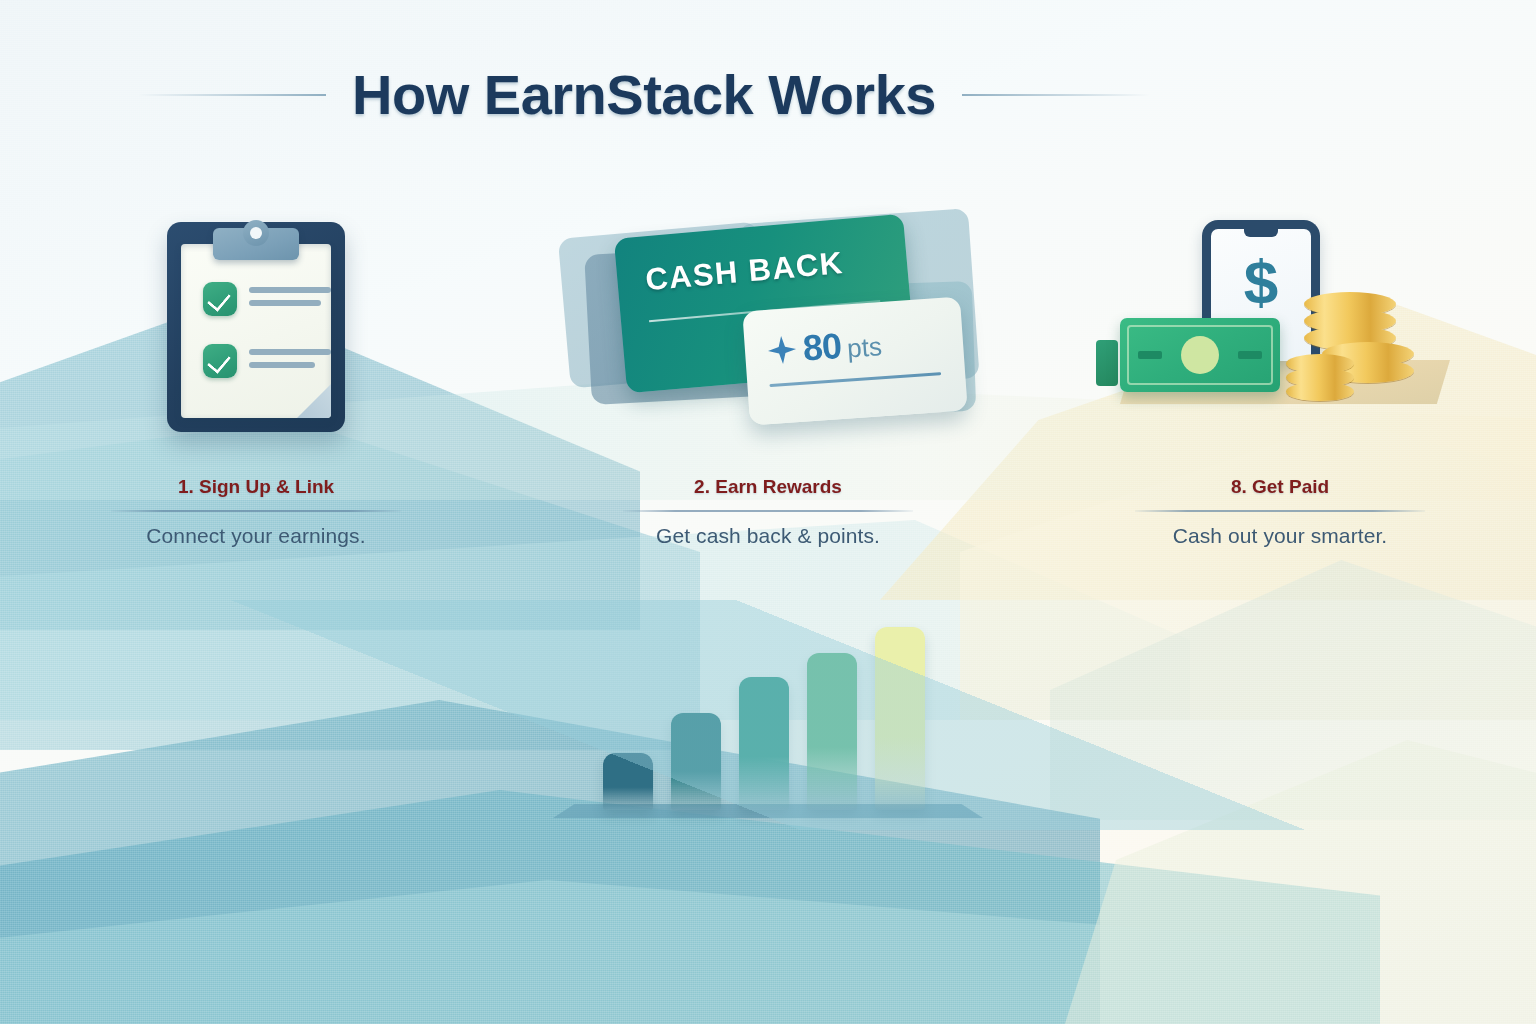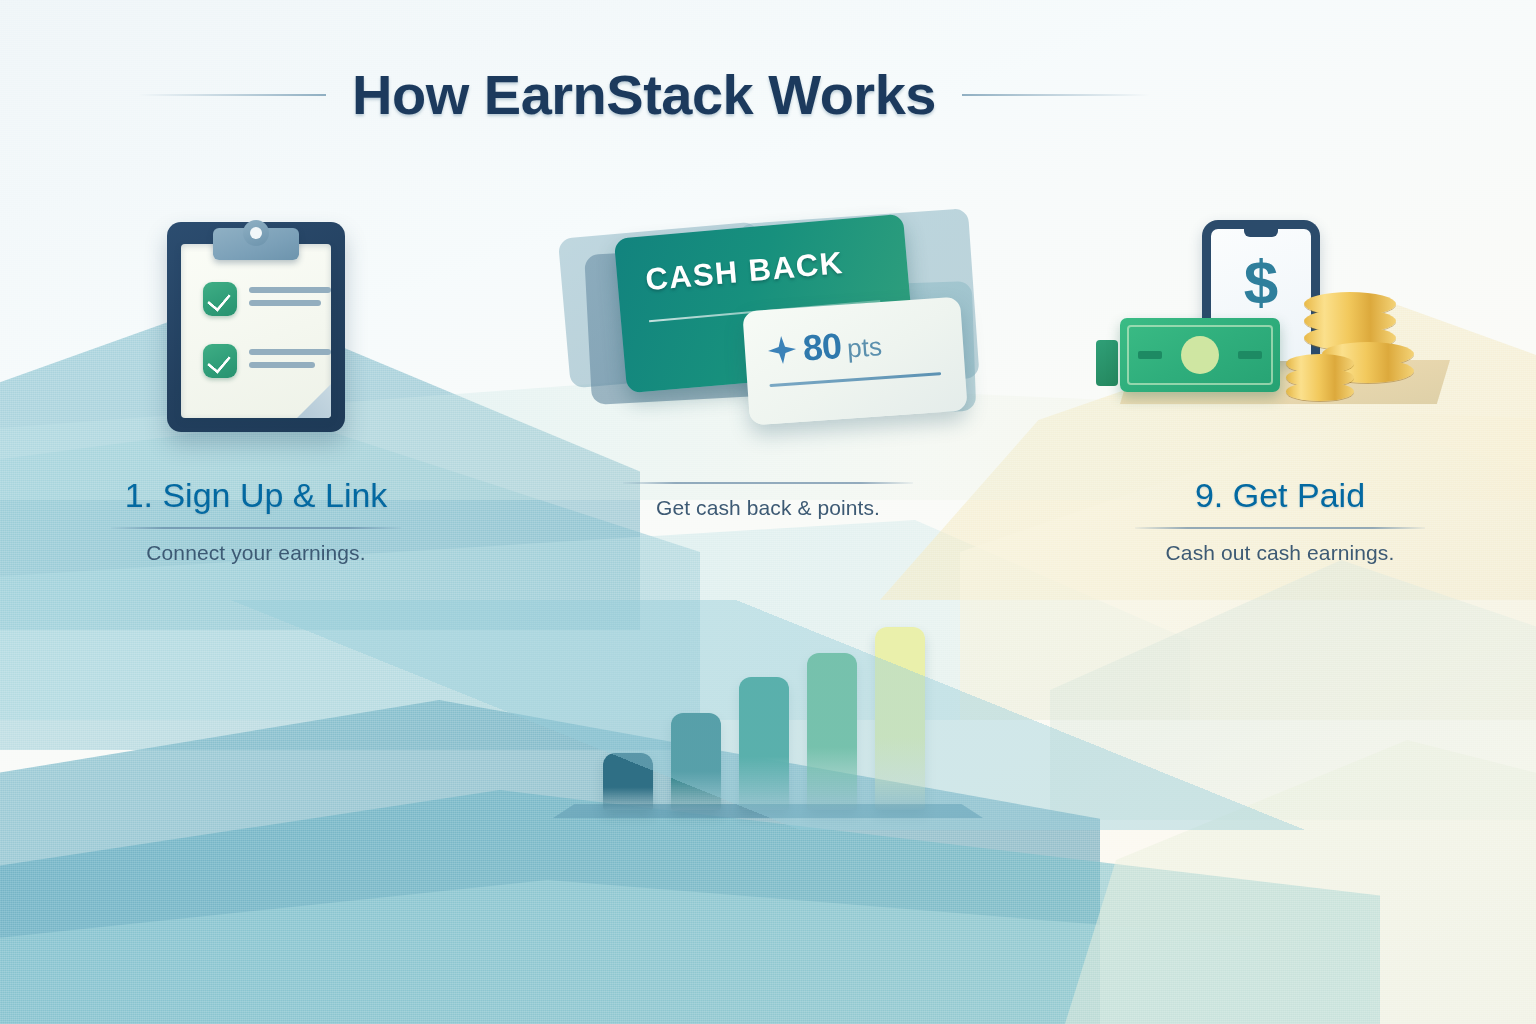--- a/index.html
+++ b/index.html
@@ -39,7 +39,7 @@
     display:flex;}
   .step{position:relative;flex:1;display:flex;flex-direction:column;align-items:center;}
   .art{position:relative;width:100%;height:270px;}
-  .step-title{font-size:34px;font-weight:400;color:#0369a1;
+  .step-title{font-size:19px;font-weight:700;color:#7f1d1d;
     text-shadow:0 1px 2px rgba(130,160,180,.4);margin-top:6px;}
   .step-rule{height:2px;width:290px;margin:12px 0 12px 0;
     background:linear-gradient(to right,rgba(120,155,180,.08),rgba(95,130,160,.65) 18%,rgba(95,130,160,.65) 82%,rgba(120,155,180,.08));}

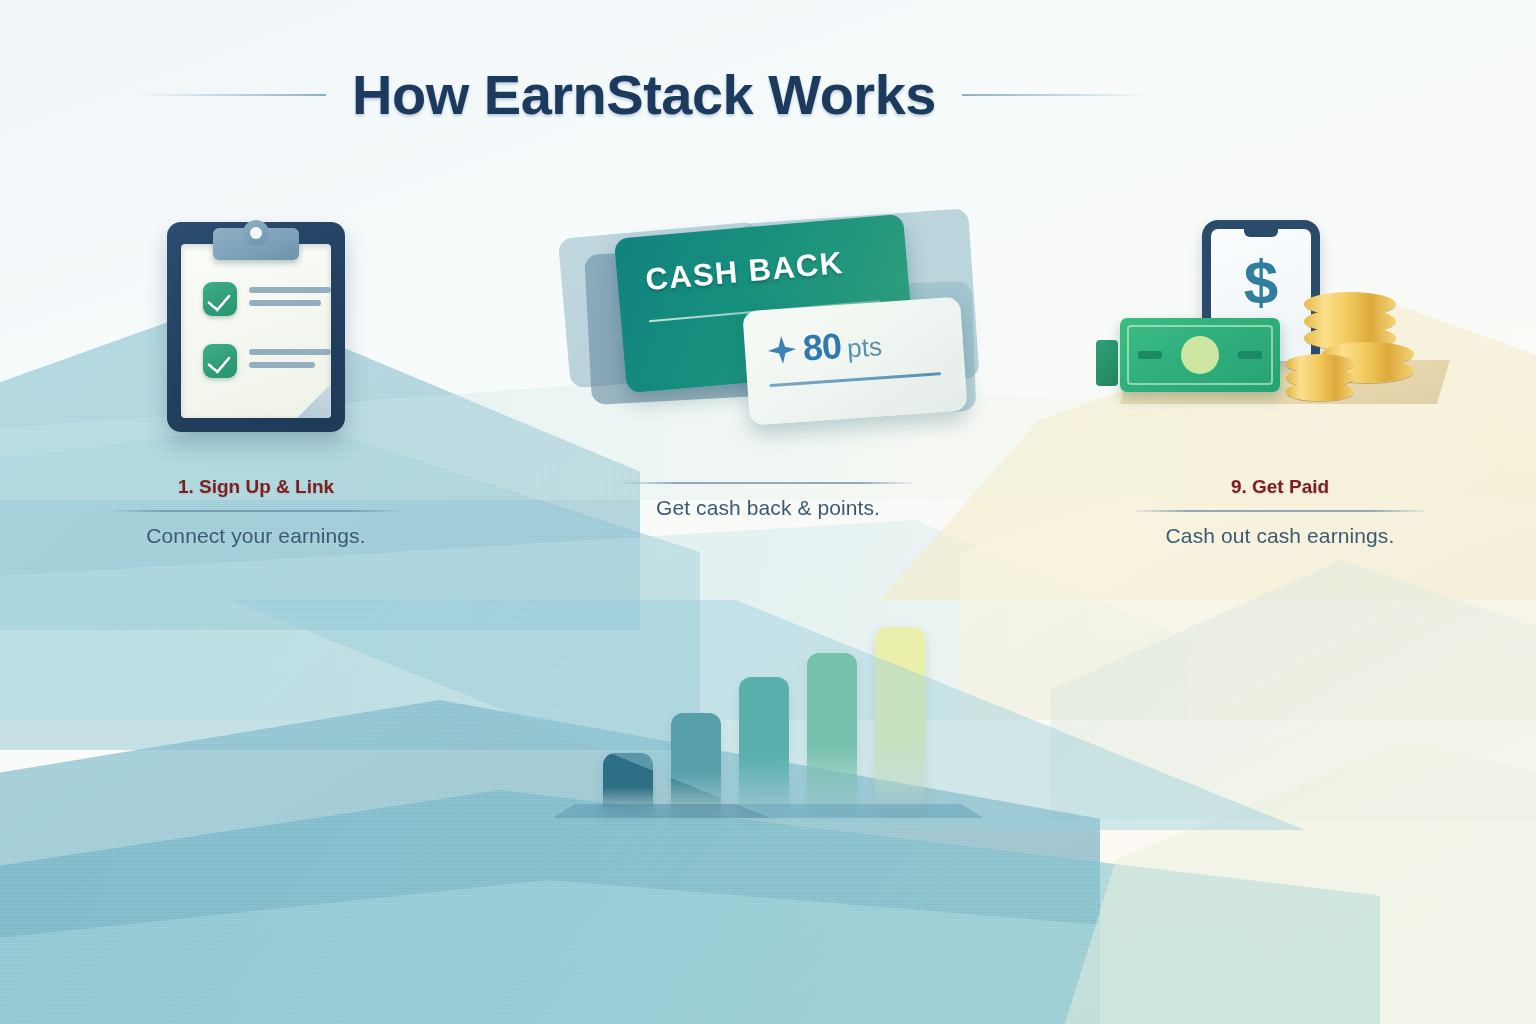--- a/index.html
+++ b/index.html
@@ -260,6 +260,7 @@
           </div>
         </div>
       </div>
+      <div class="step-title">2. Earn Rewards</div>
       <div class="step-rule"></div>
       <div class="step-sub">Get cash back &amp; points.</div>
     </div>

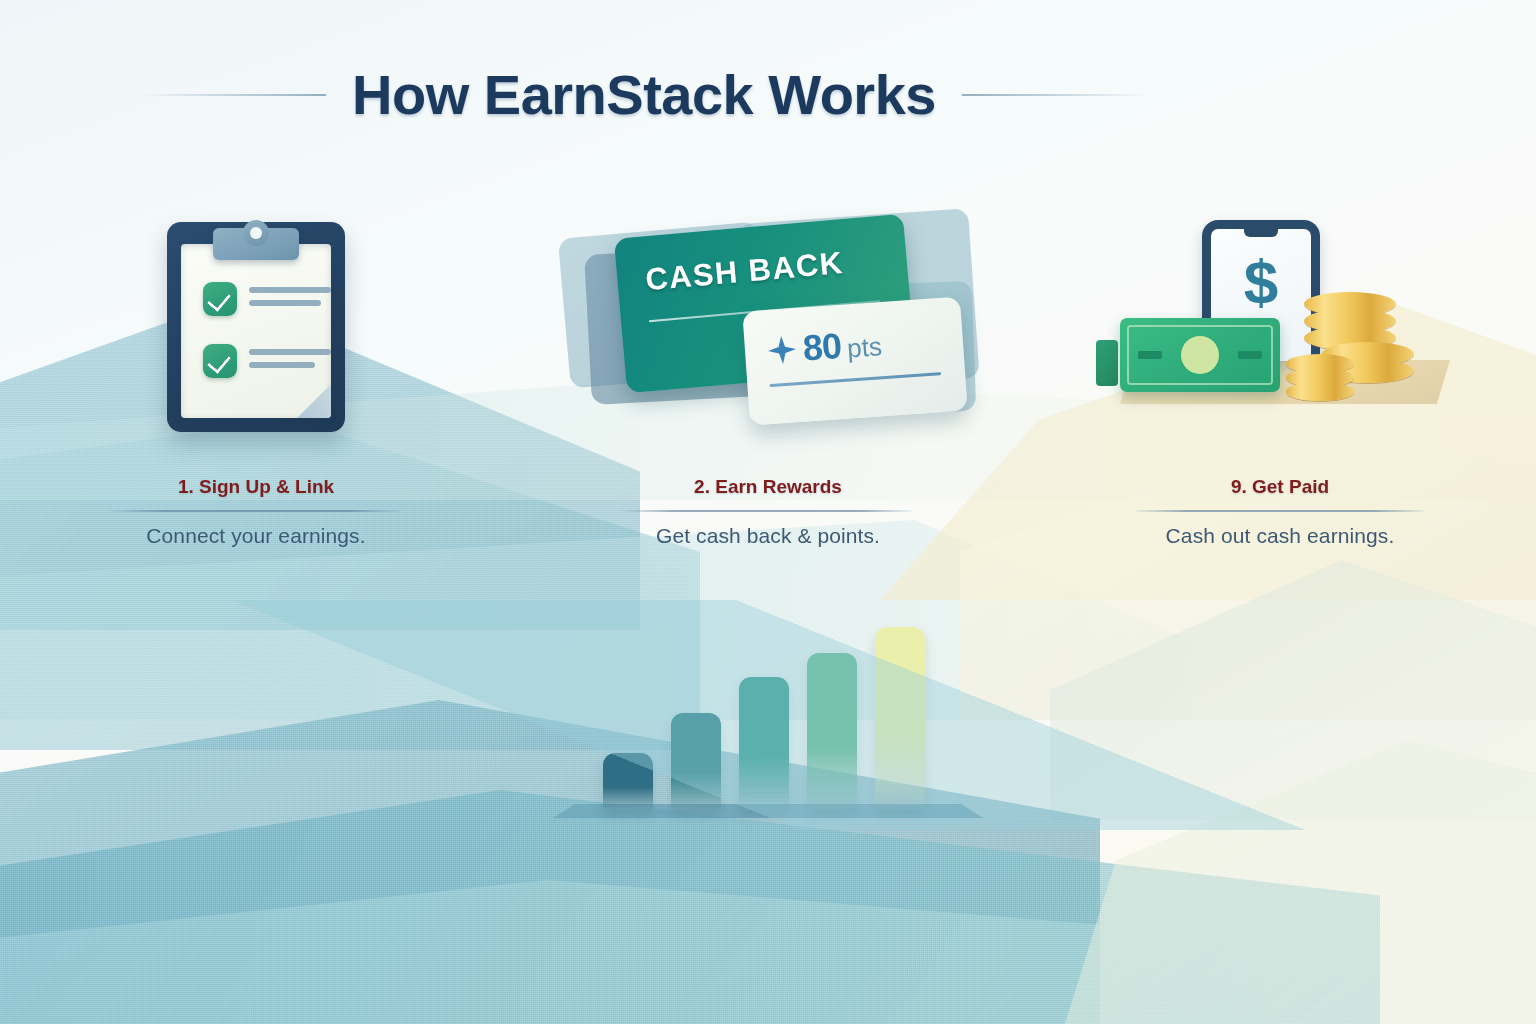--- a/index.html
+++ b/index.html
@@ -299,7 +299,7 @@
           </div>
         </div>
       </div>
-      <div class="step-title">9. Get Paid</div>
+      <div class="step-title">8. Get Paid</div>
       <div class="step-rule"></div>
       <div class="step-sub">Cash out cash earnings.</div>
     </div>

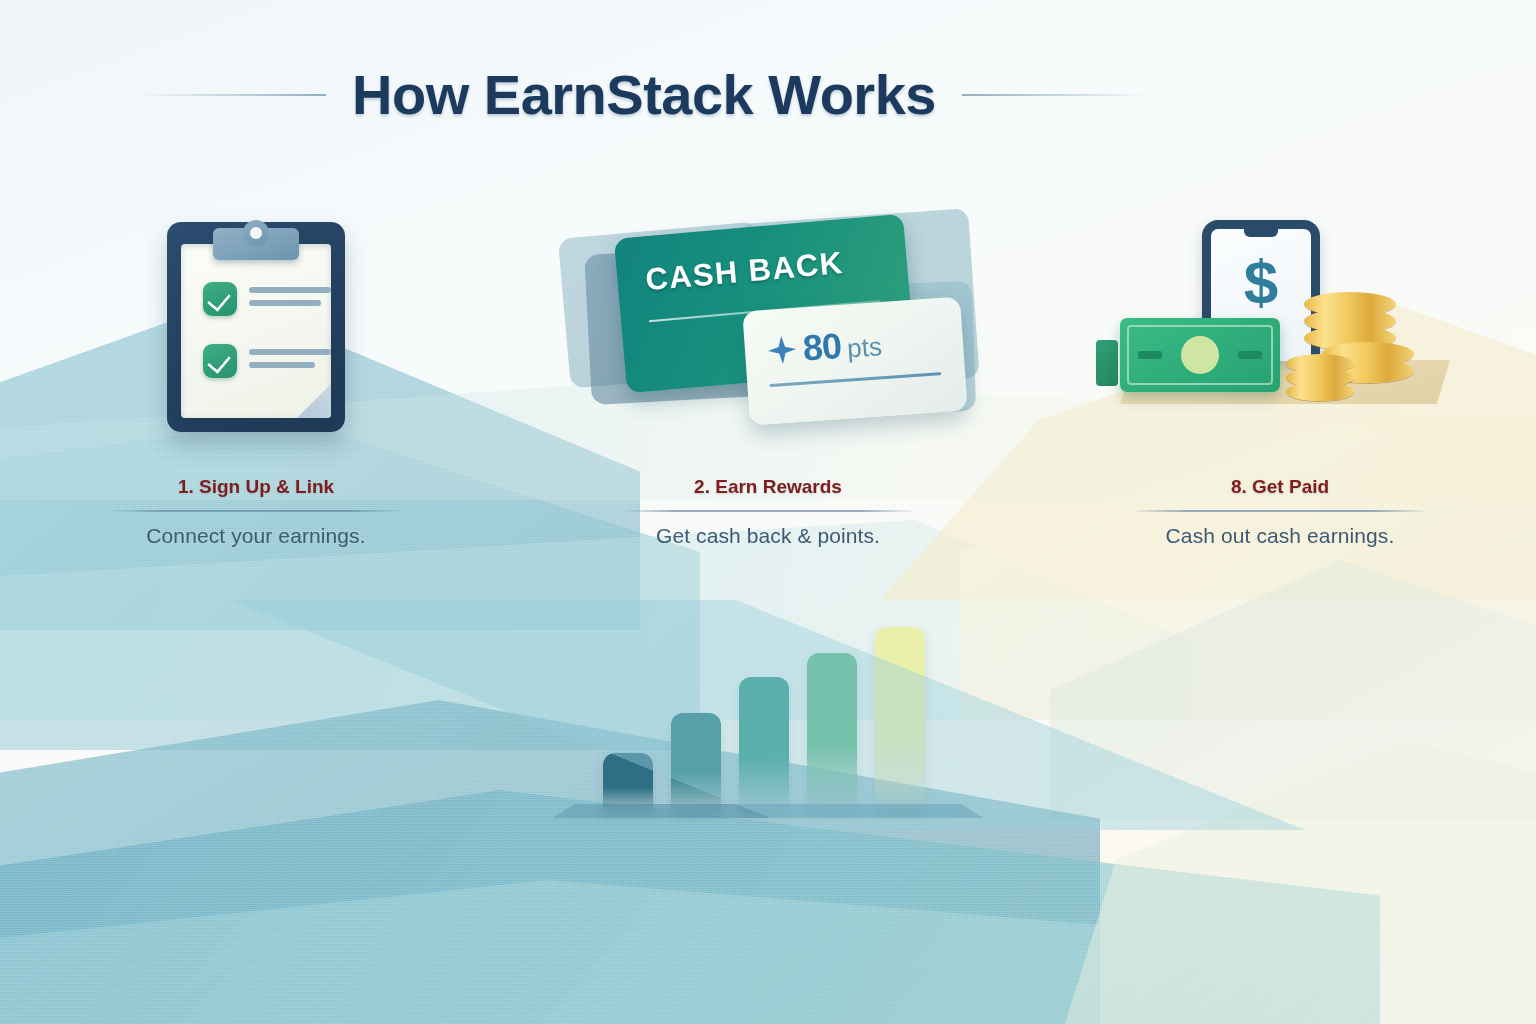--- a/index.html
+++ b/index.html
@@ -301,7 +301,7 @@
       </div>
       <div class="step-title">8. Get Paid</div>
       <div class="step-rule"></div>
-      <div class="step-sub">Cash out cash earnings.</div>
+      <div class="step-sub">Cash out your smarter.</div>
     </div>
 
   </div>

